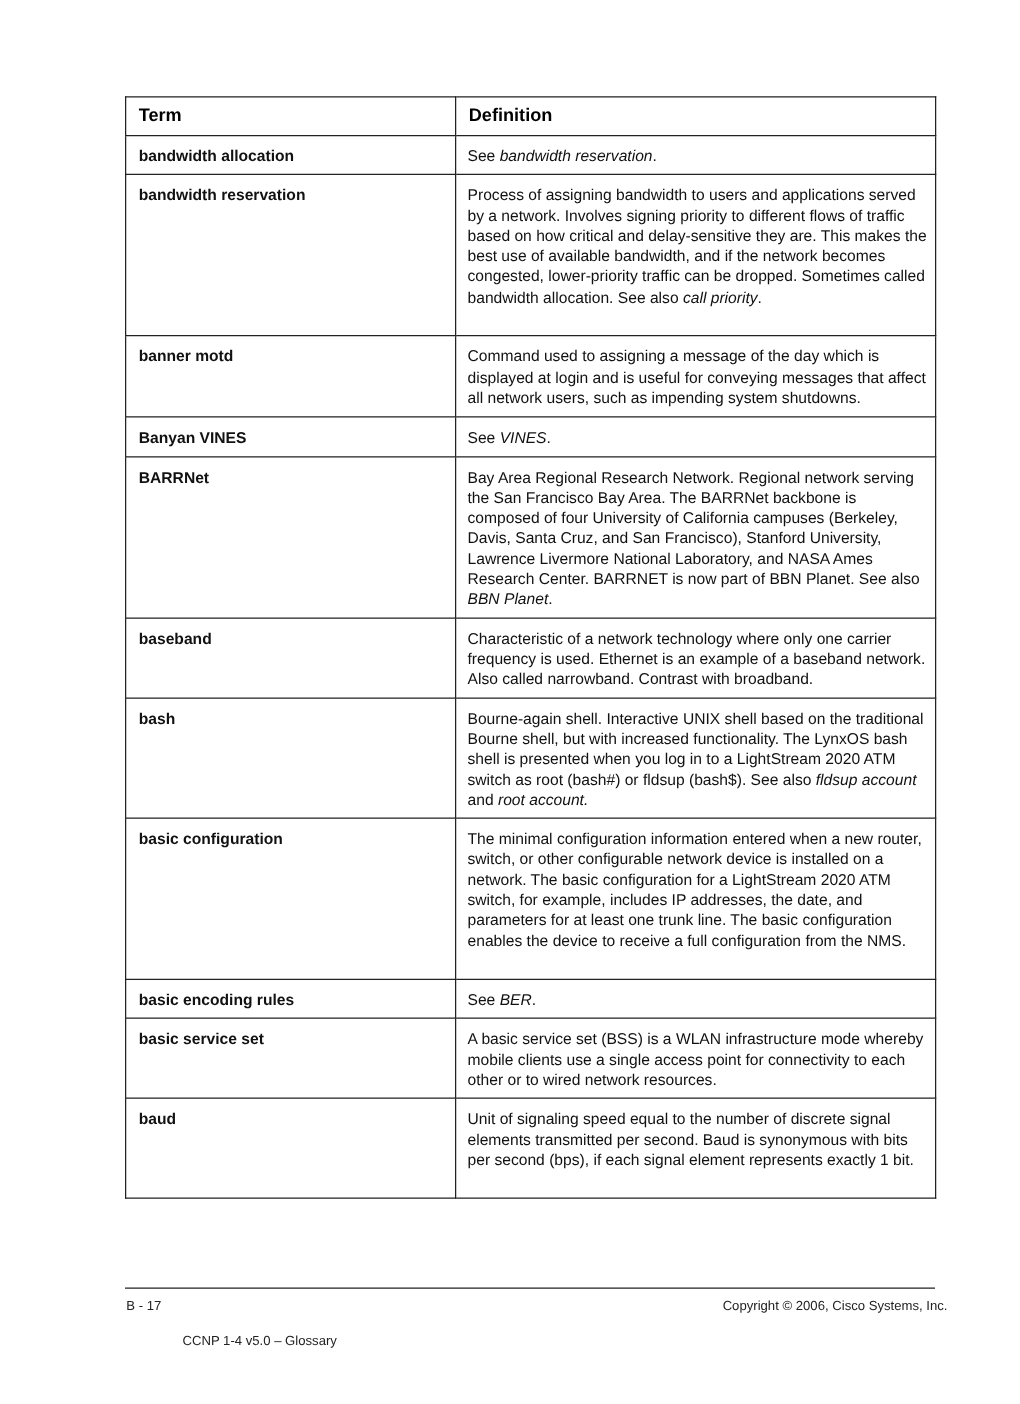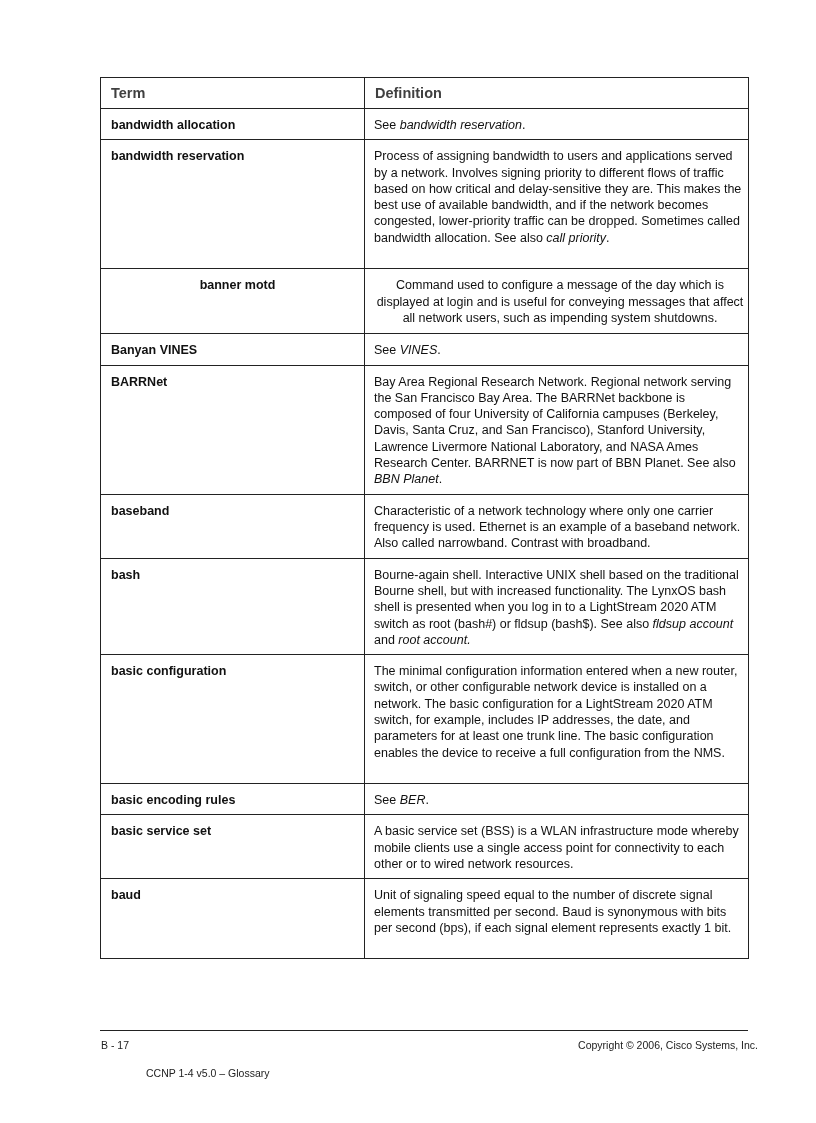--- a/index.html
+++ b/index.html
@@ -8,7 +8,7 @@
   .glossary td, .glossary th { border:1px solid #222; vertical-align:top; padding:0; }
   .glossary col.c1 { width:264px; }
   .glossary col.c2 { width:384px; }
-  .hdr th { height:31px; text-align:left; color:#404040; font-weight:bold; font-size:14.5px; padding:7px 0 0 10px; box-sizing:border-box; }
+  .hdr th { height:31px; text-align:left; color:#000000; font-weight:bold; font-size:14.5px; padding:7px 0 0 10px; box-sizing:border-box; }
   .term { font-weight:bold; font-size:12.5px; padding:8px 0 0 10px !important; line-height:16px; }
   .def { font-size:12.5px; line-height:16.3px; padding:8px 2px 6px 9px !important; }
   .def i { font-style:italic; }

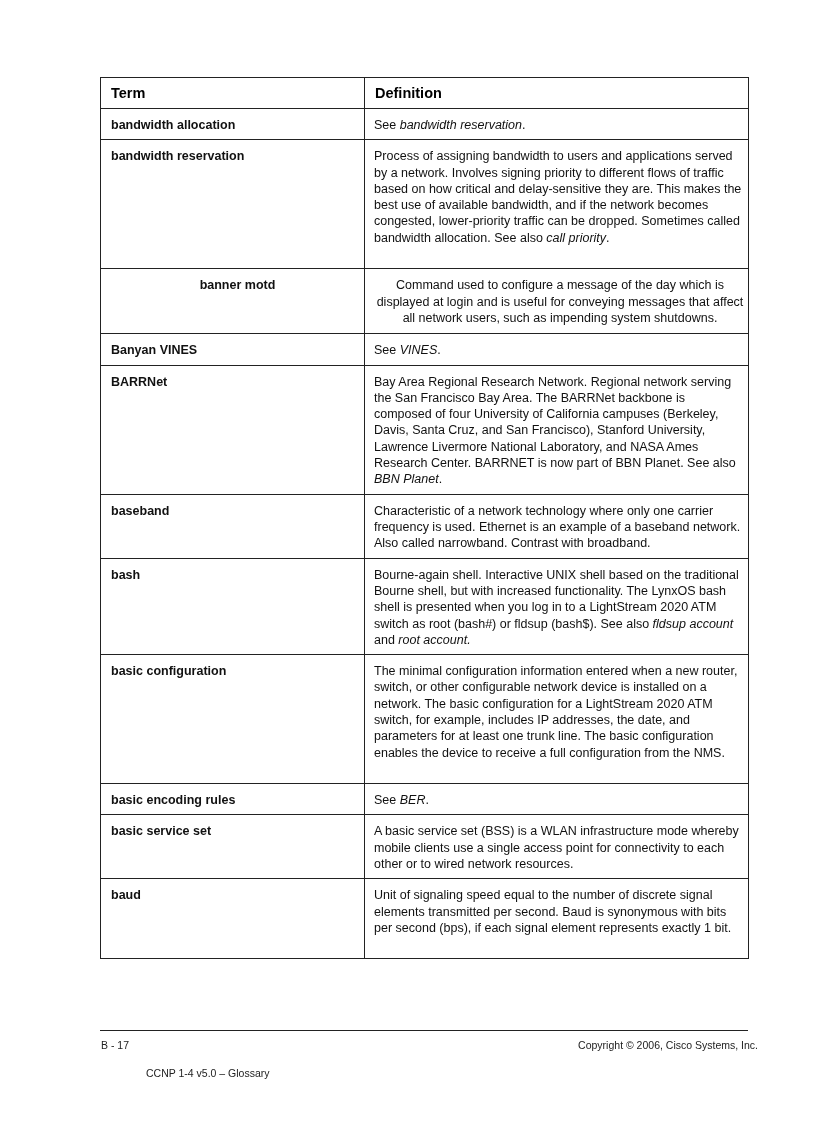--- a/index.html
+++ b/index.html
@@ -41,7 +41,7 @@
         <td class="term">bandwidth reservation</td>
         <td class="def"><span>Process of assigning bandwidth to users and applications served by a network. Involves signing priority to different flows of traffic based on how critical and delay-sensitive they are. This makes the best use of available bandwidth, and if the network becomes congested, lower-priority traffic can be dropped. Sometimes called bandwidth allocation. See also </span><i>call priority</i><span>.</span></td>
       </tr>
-      <tr style="height: 65px; text-align: center;">
+      <tr style="height: 65px;">
         <td class="term">banner motd</td>
         <td class="def"><span>Command used to configure a message of the day which is displayed at login and is useful for conveying messages that affect all network users, such as impending system shutdowns.</span></td>
       </tr>

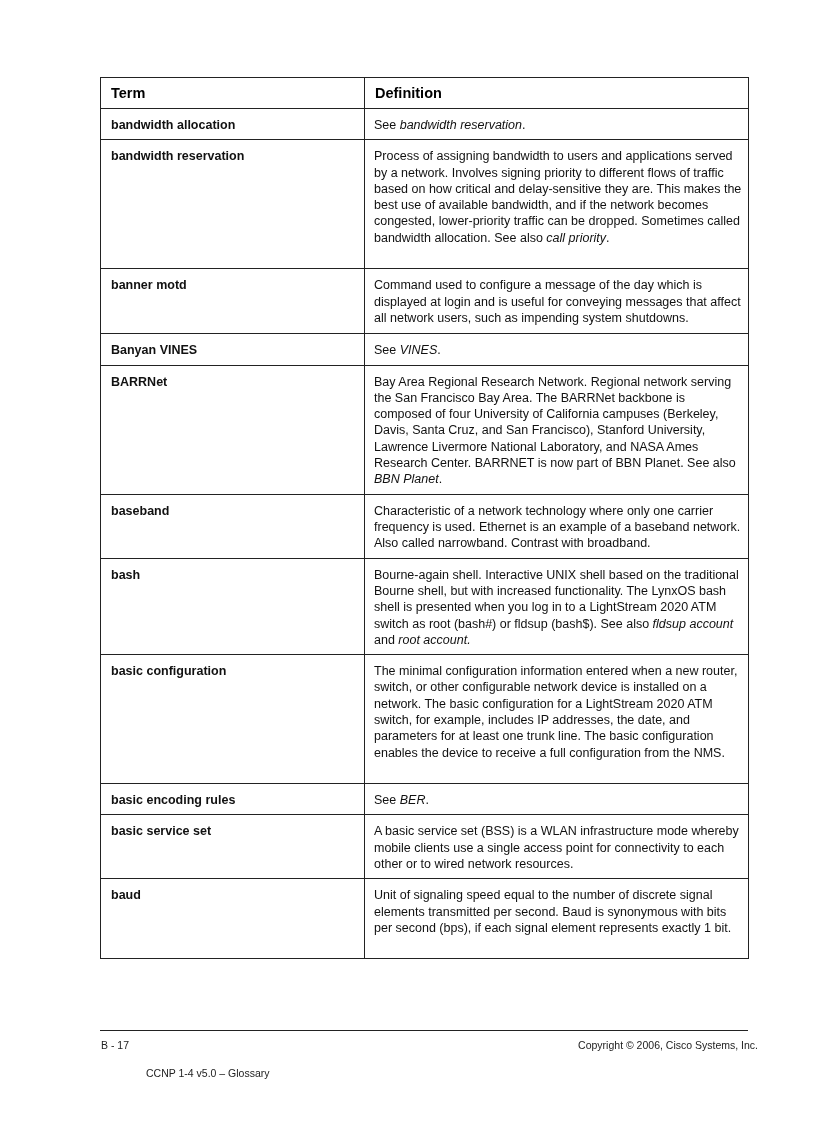--- a/index.html
+++ b/index.html
@@ -43,7 +43,7 @@
       </tr>
       <tr style="height: 65px;">
         <td class="term">banner motd</td>
-        <td class="def"><span>Command used to configure a message of the day which is displayed at login and is useful for conveying messages that affect all network users, such as impending system shutdowns.</span></td>
+        <td class="def"><span>Command used to assigning a message of the day which is displayed at login and is useful for conveying messages that affect all network users, such as impending system shutdowns.</span></td>
       </tr>
       <tr style="height: 31px;">
         <td class="term">Banyan VINES</td>

